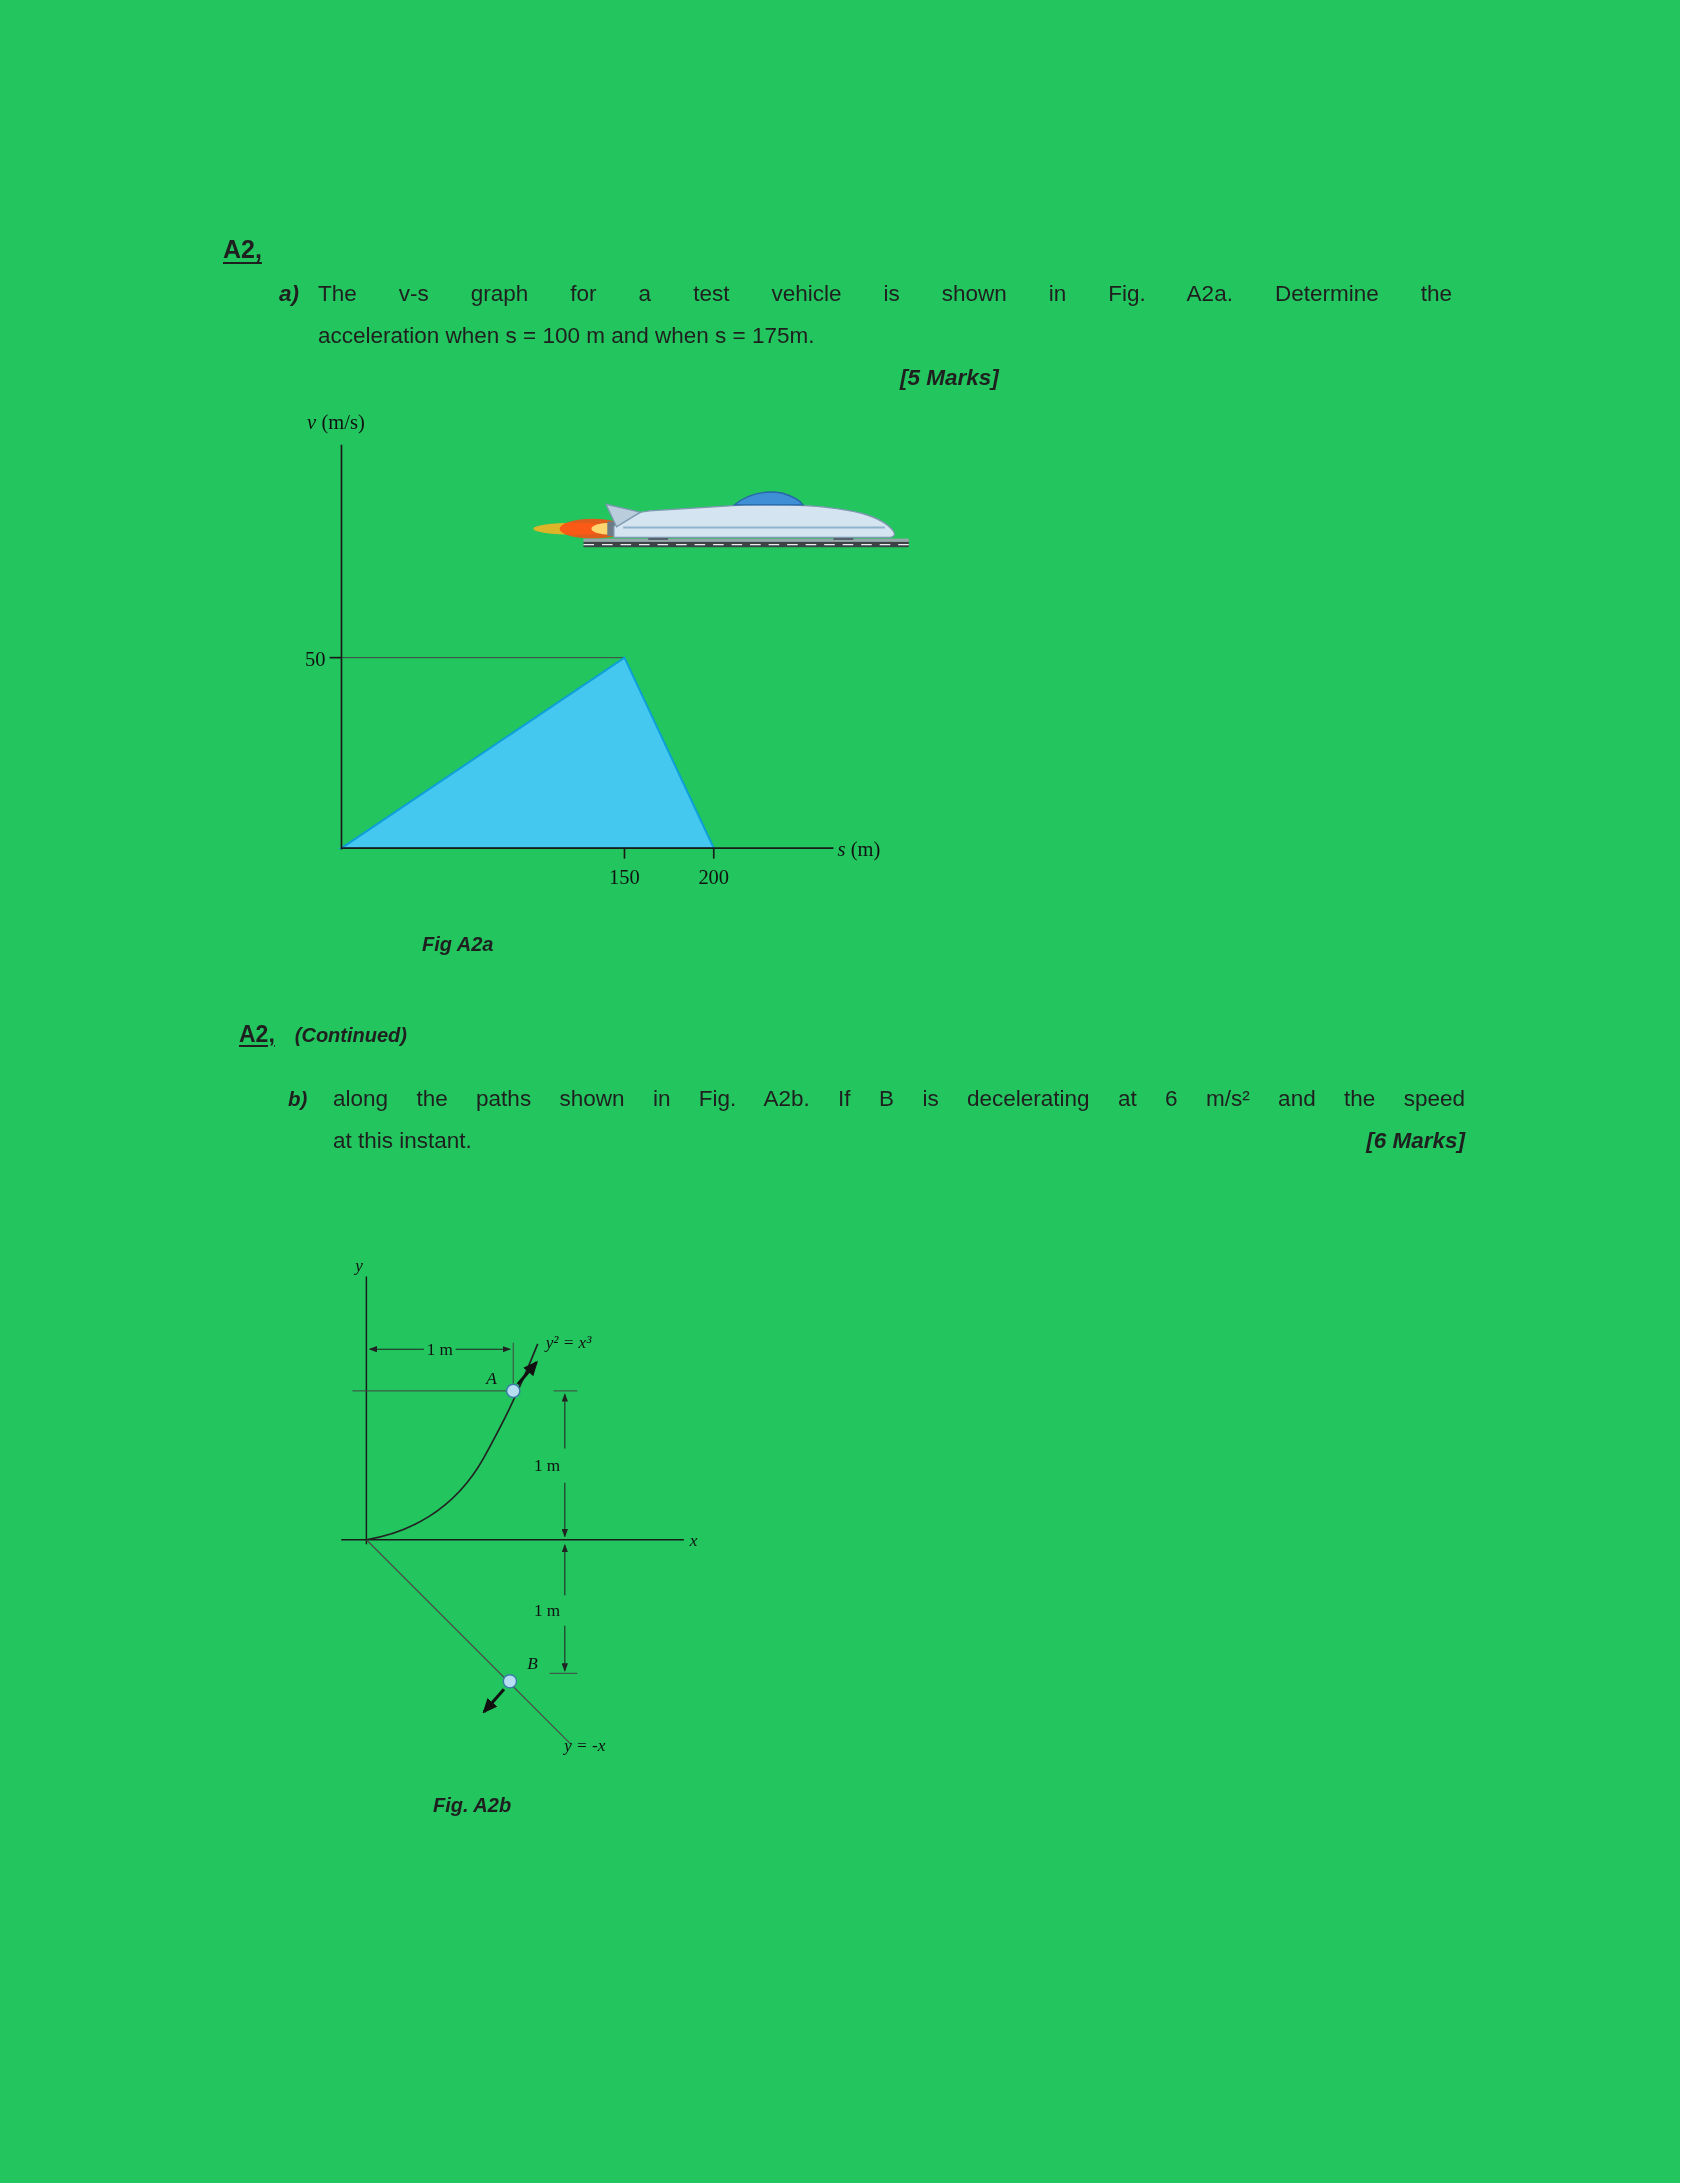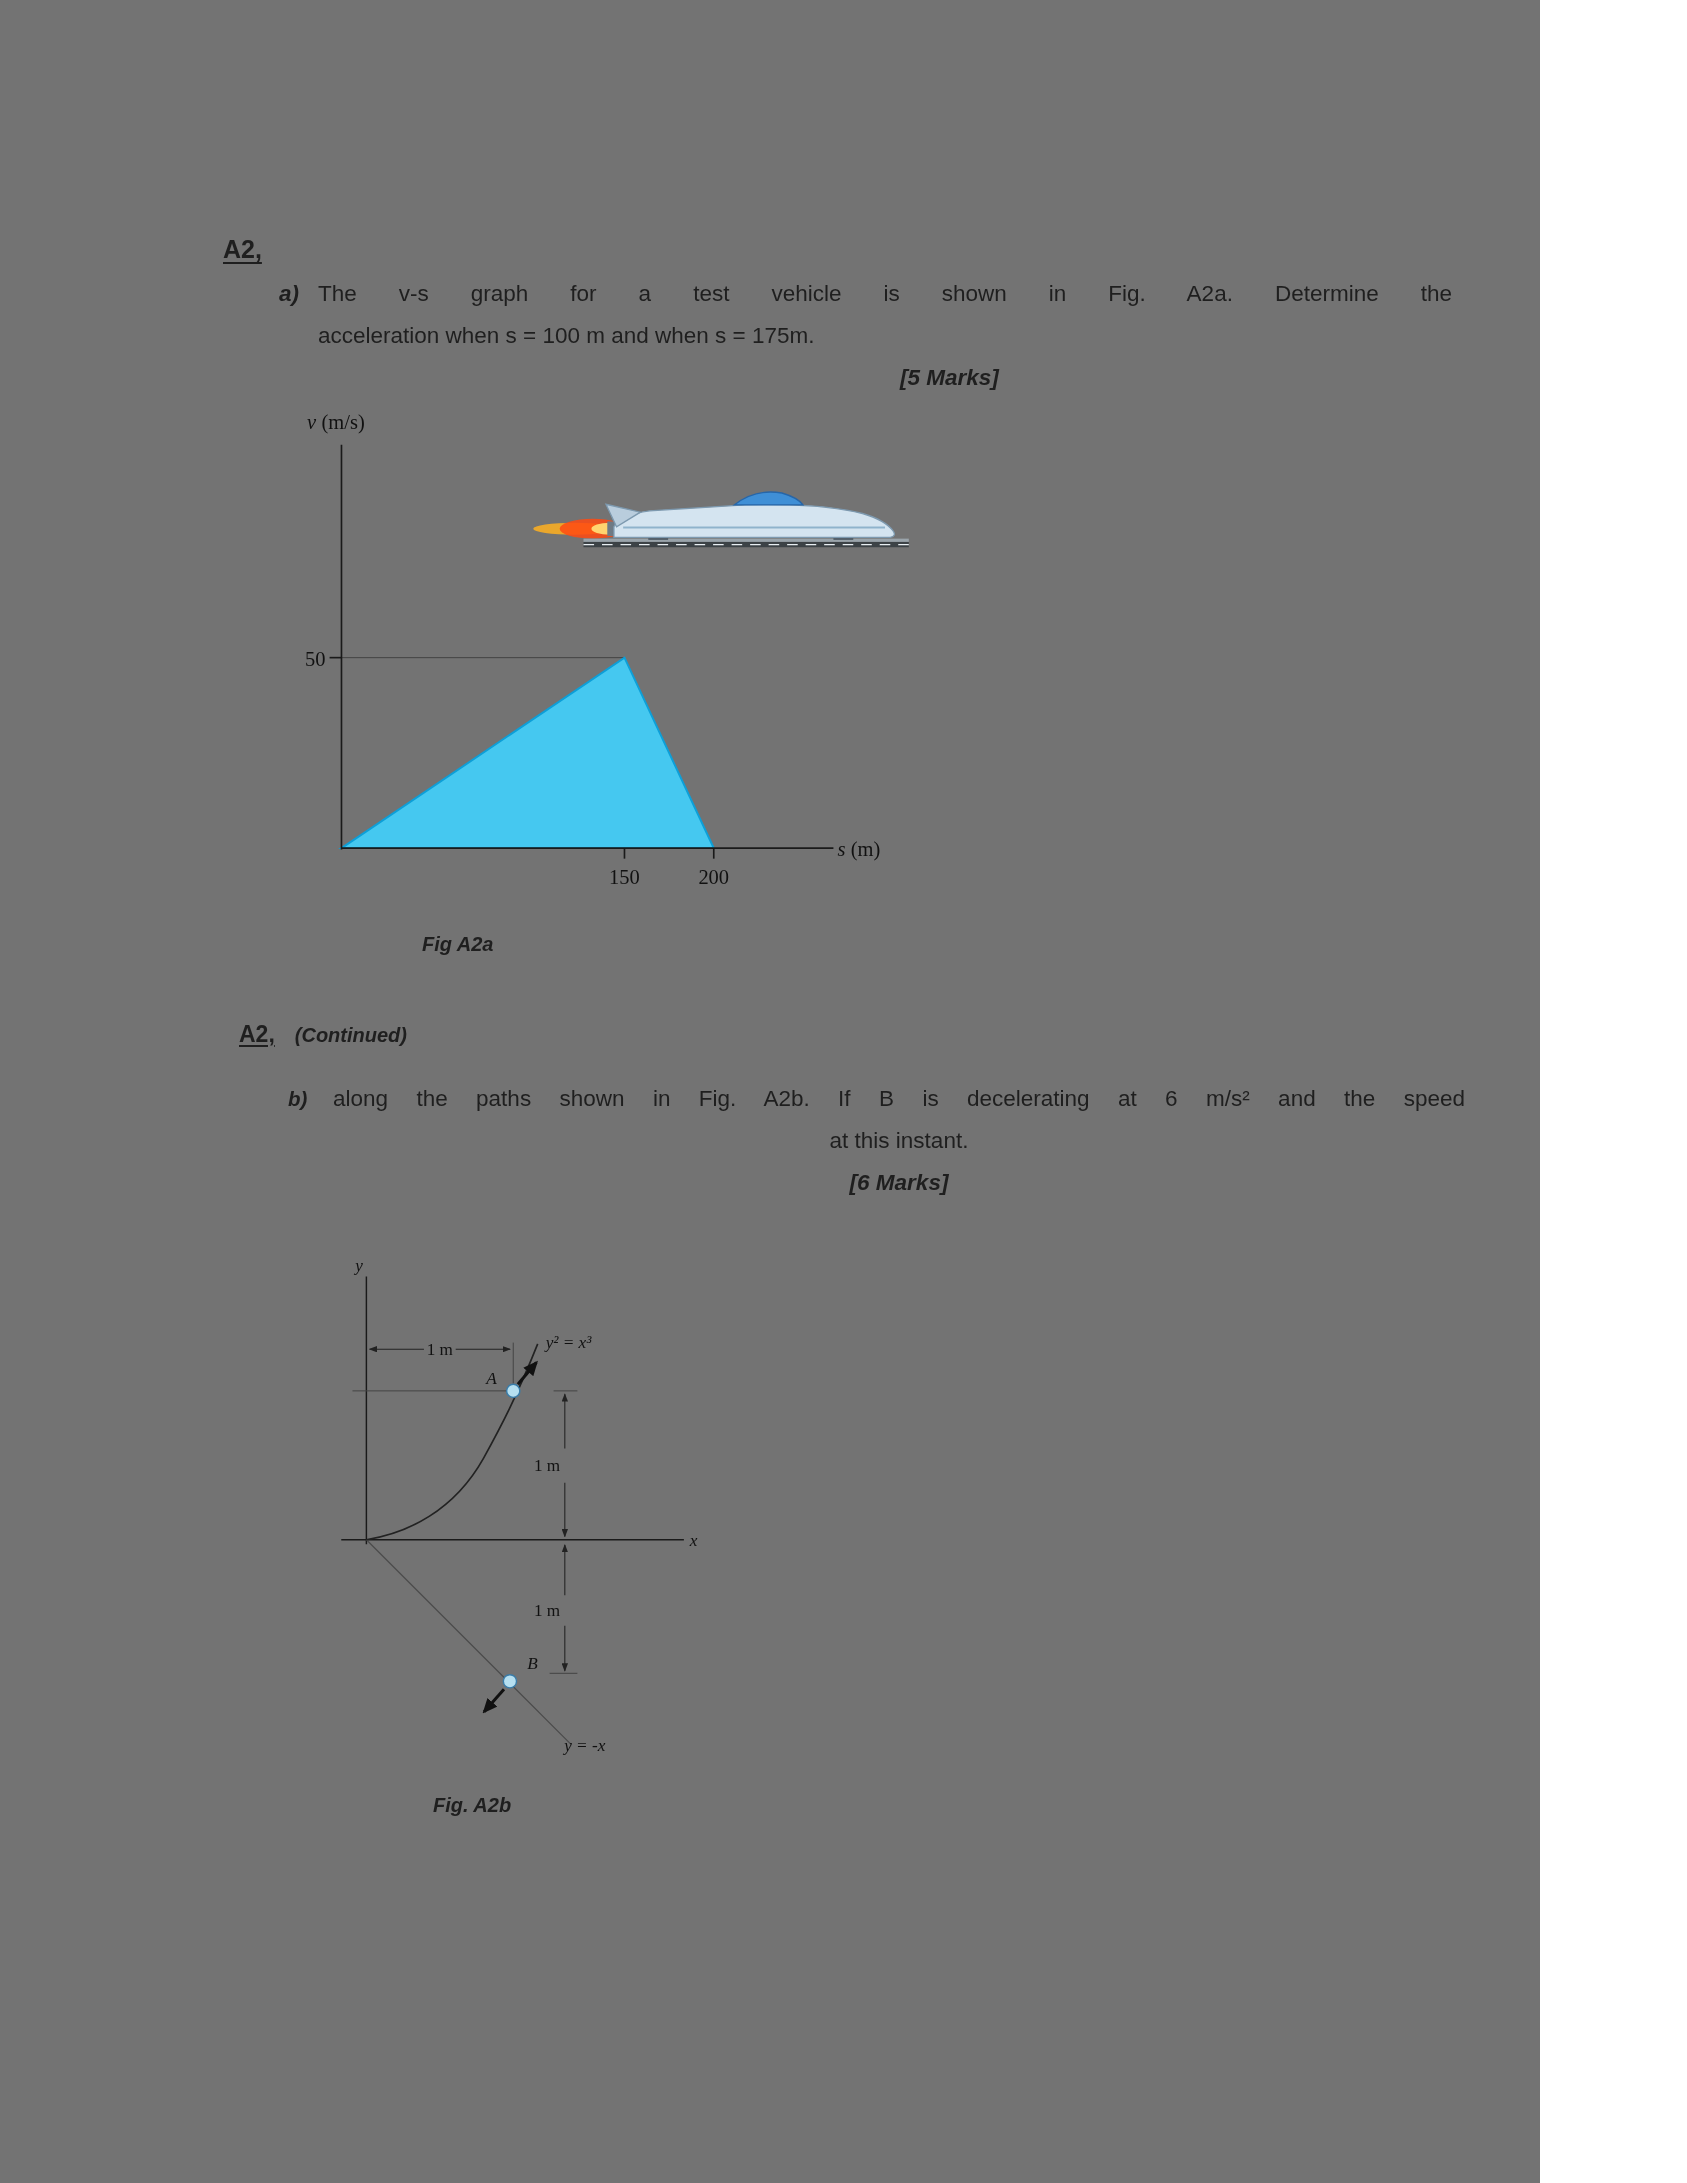--- a/index.html
+++ b/index.html
@@ -4,7 +4,7 @@
 <style>
   html,body { margin:0; padding:0; background:#ffffff; }
   .page {
-    position:relative; width:1540px; height:2183px; background:#737373;
+    position:relative; width:1680px; height:2183px; background:#22c55e;
     font-family:"Liberation Sans", sans-serif; color:#1f1f1f; overflow:hidden;
   }
   .abs { position:absolute; }

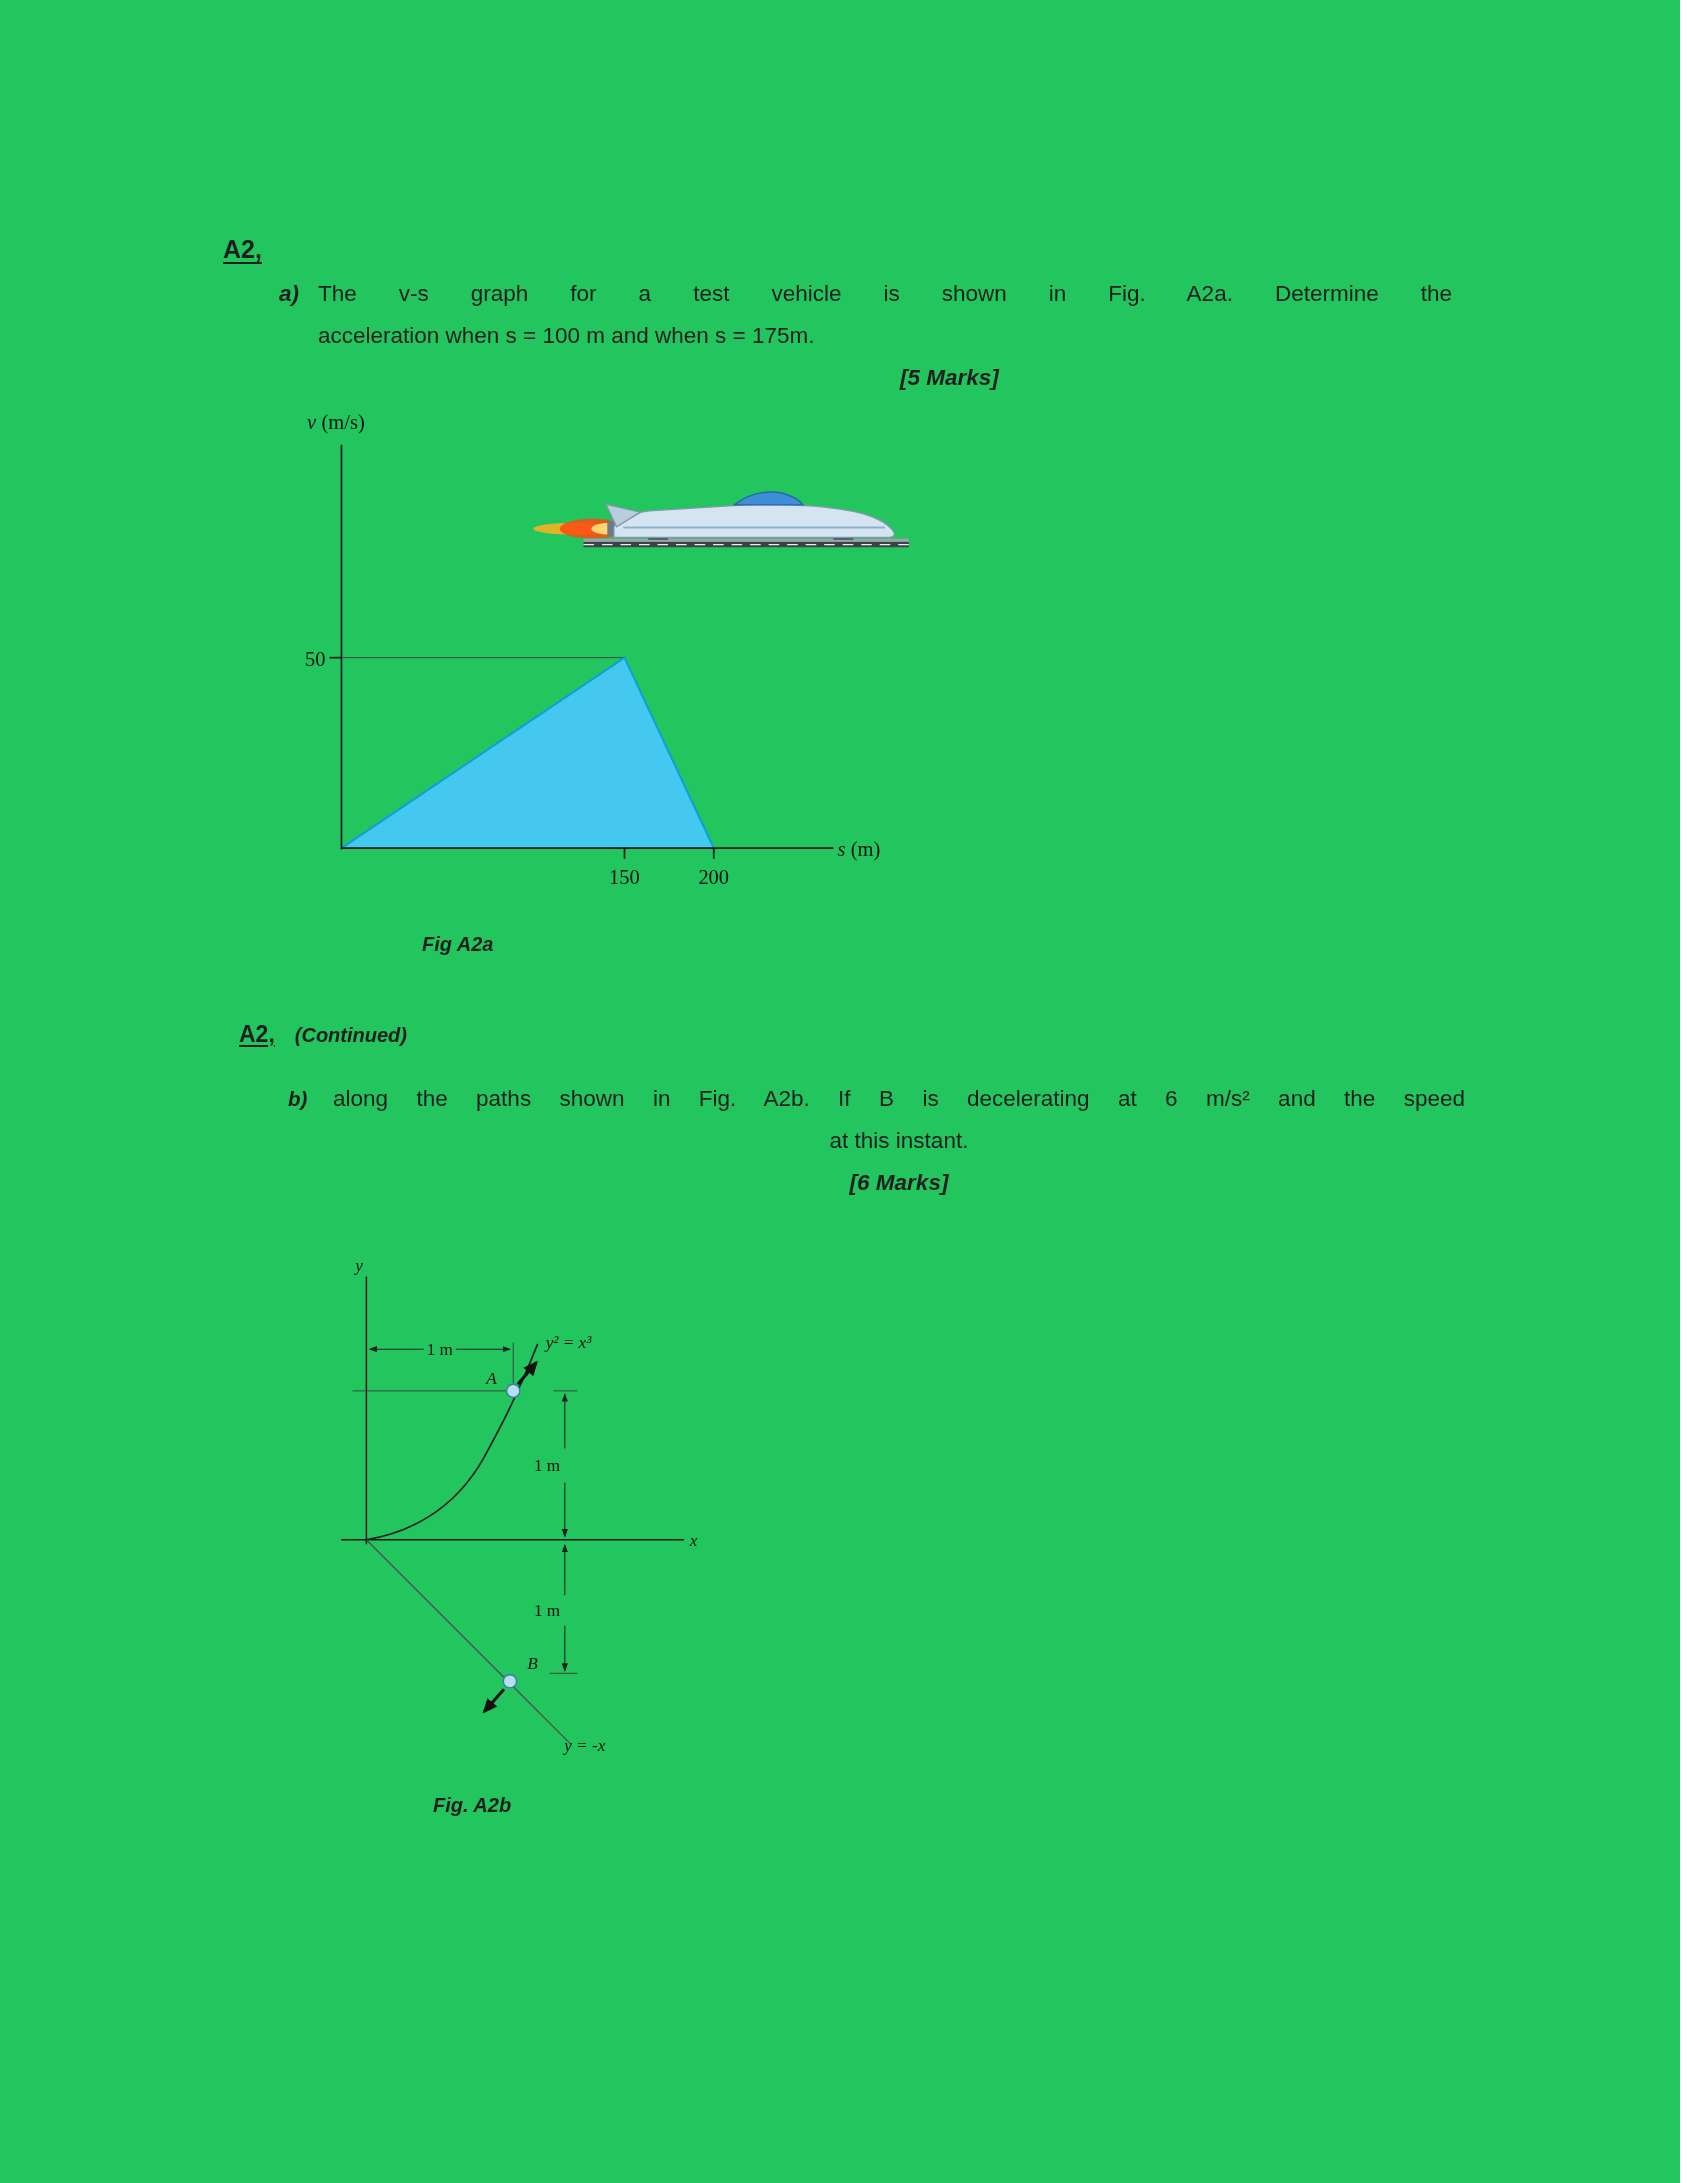--- a/index.html
+++ b/index.html
@@ -21,7 +21,7 @@
   .ptext  { position:absolute; top:0; font-size:22.5px; line-height:42px; color:#1f1f1f; }
   .jline  { text-align:justify; text-align-last:justify; -moz-text-align-last:justify; }
   .lline  { text-align:left; }
-  .lastline { display:flex; justify-content:space-between; align-items:center;flex-direction:column; }
+  .lastline { display:flex; justify-content:space-between; align-items:center; }
   .marks  { font-weight:bold; font-style:italic; }
   .marksA { font-weight:bold; font-style:italic; }
   .cap    { font-weight:bold; font-style:italic; font-size:20px; }

